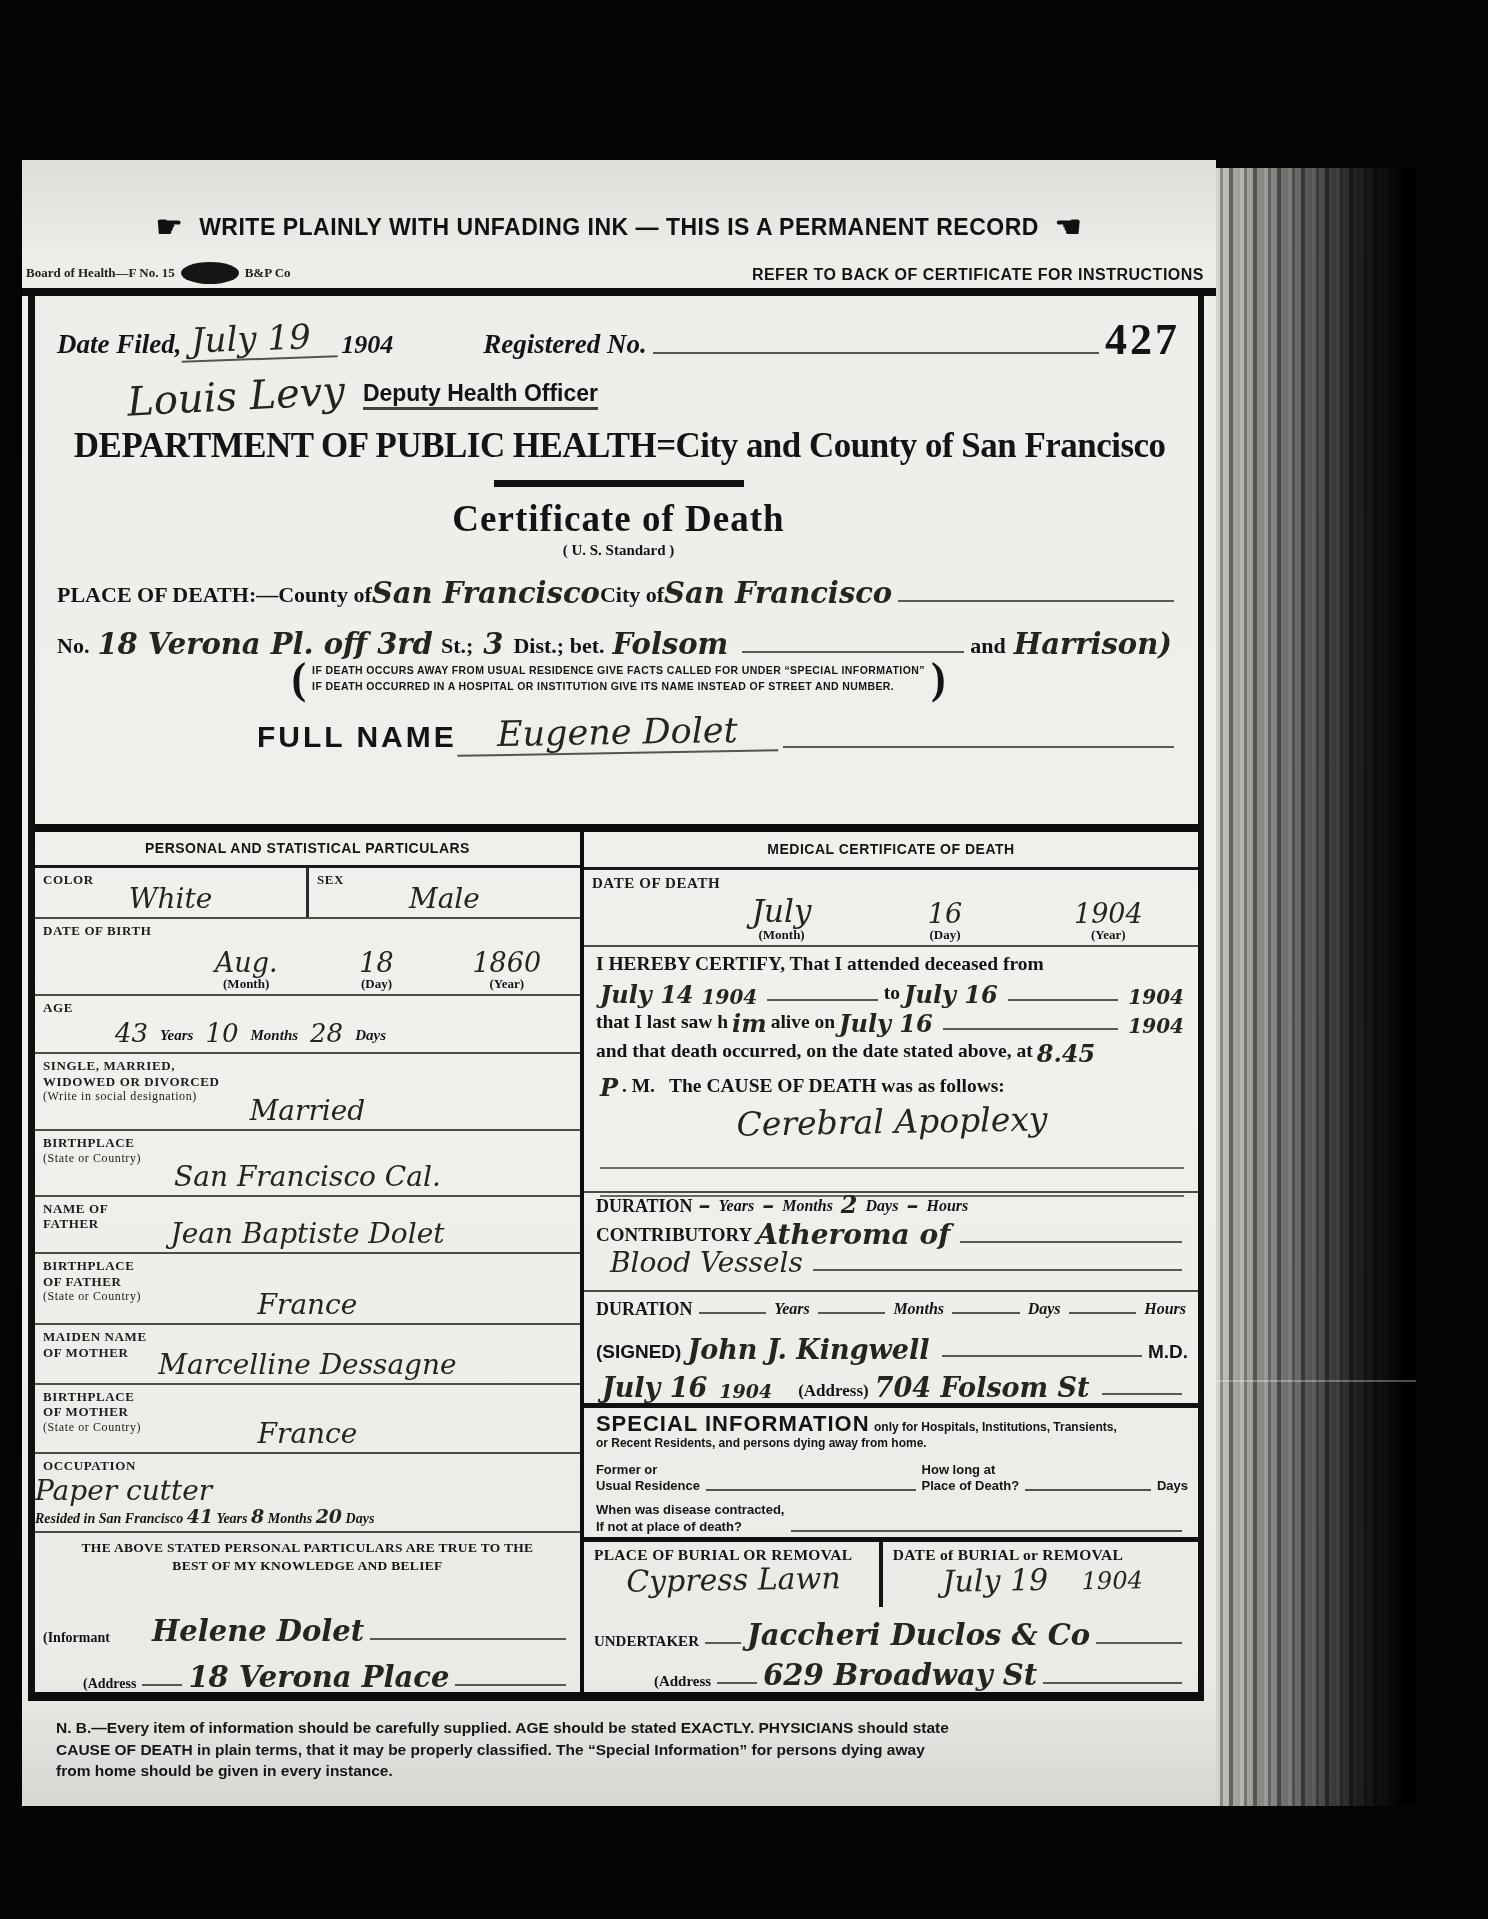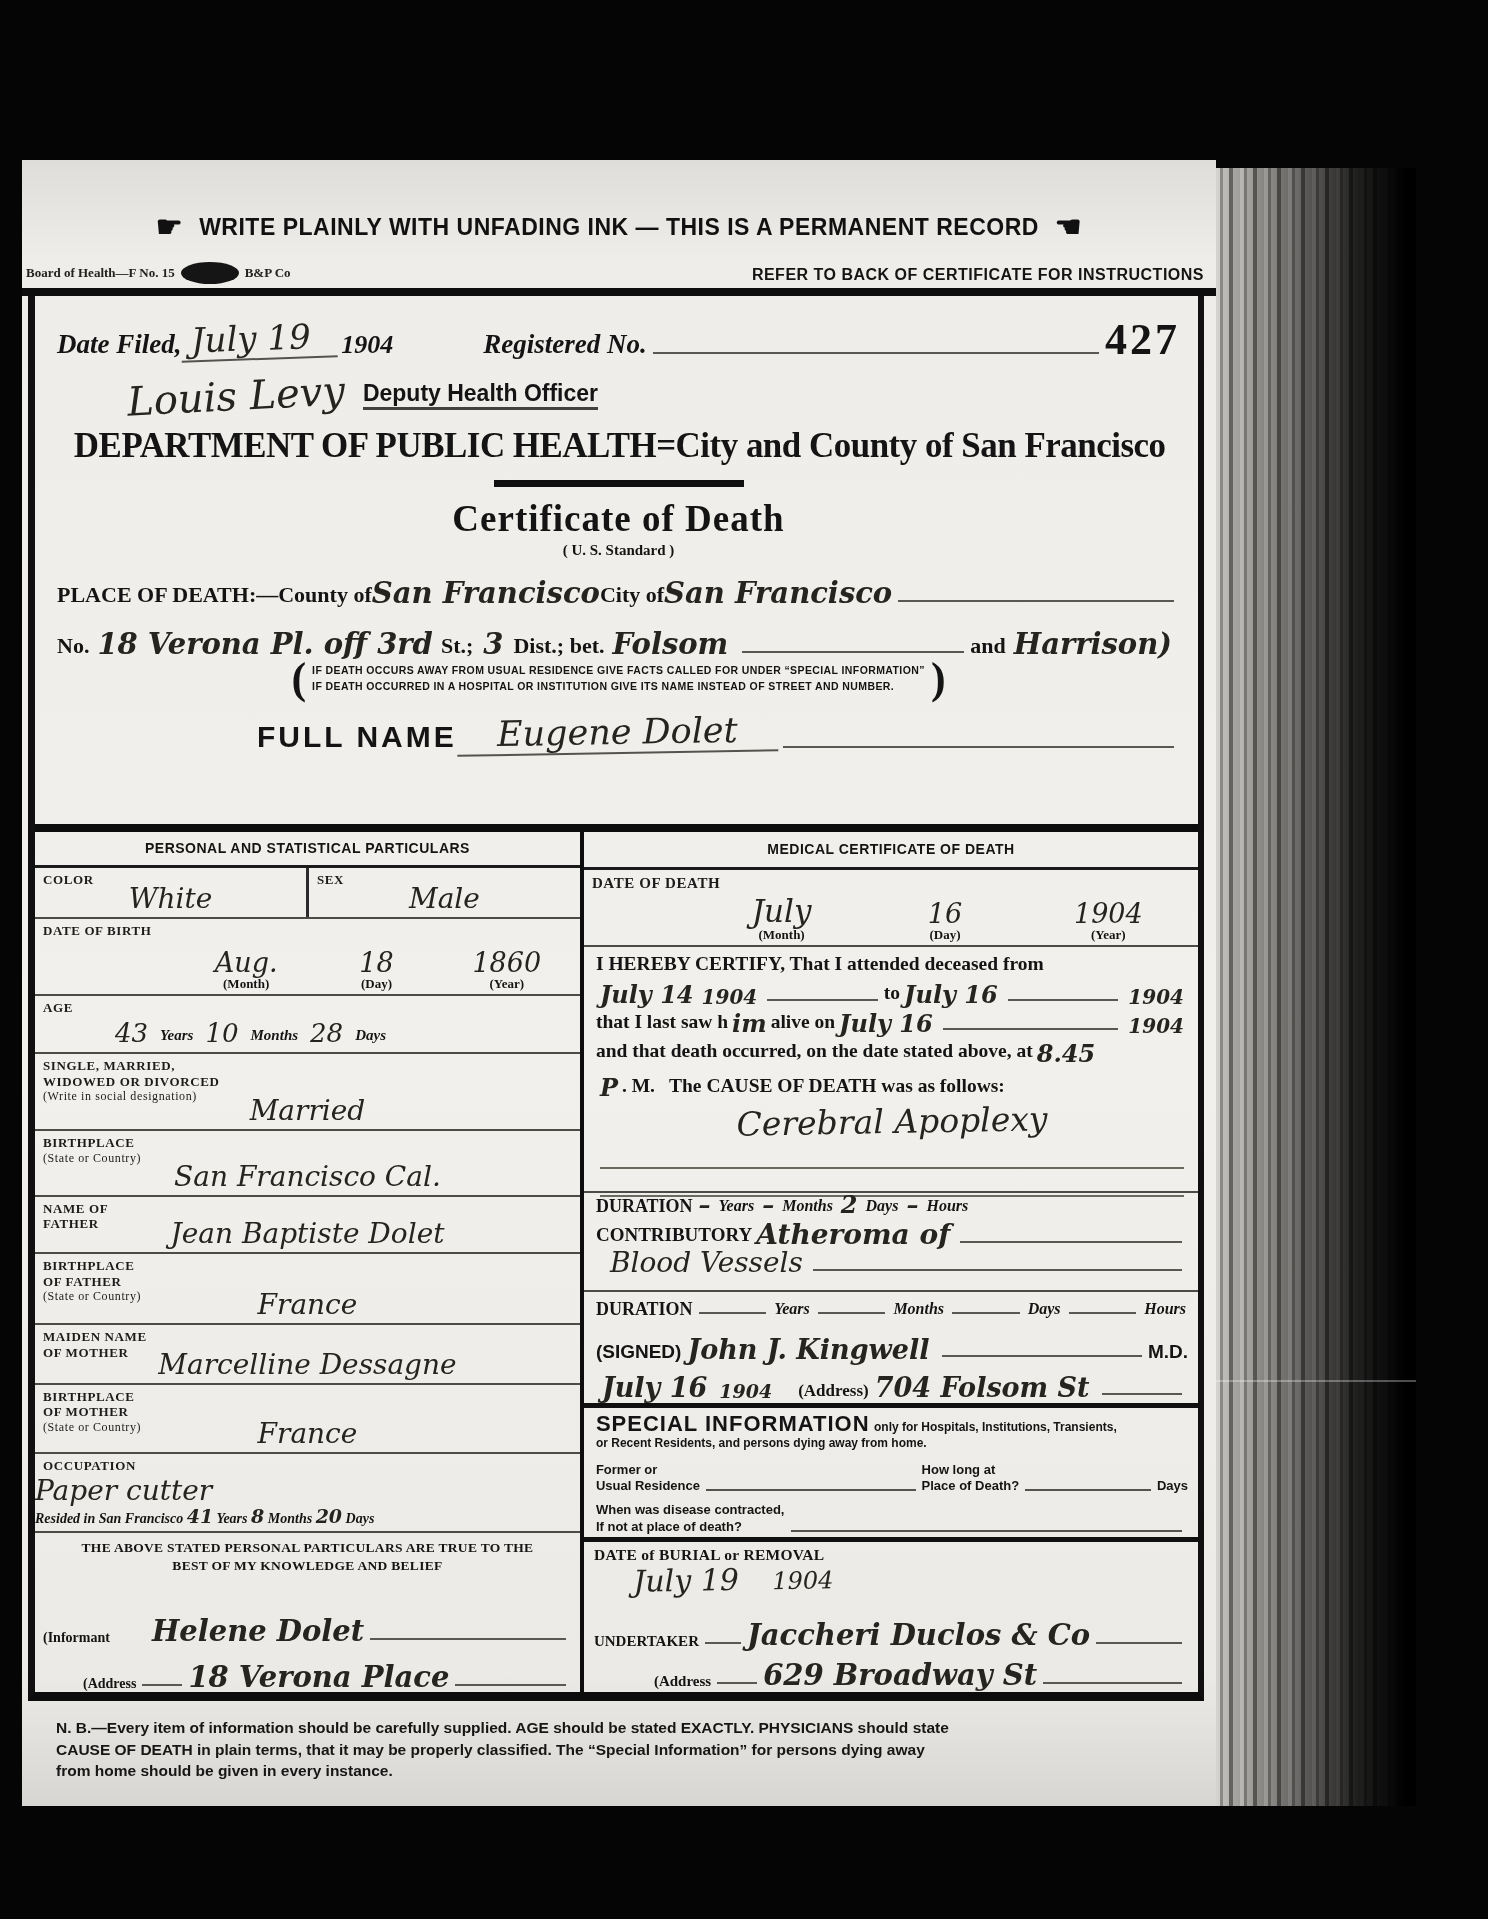--- a/index.html
+++ b/index.html
@@ -499,6 +499,10 @@
 
           <div class="burial" style="height:66px;">
             <div class="bcell">
+              <div class="blab">PLACE OF BURIAL OR REMOVAL</div>
+              <div class="bval hw">Cypress Lawn</div>
+            </div>
+            <div class="bcell">
               <div class="blab">DATE of BURIAL or REMOVAL</div>
               <div class="bval">
                 <span class="hw">July 19</span>

